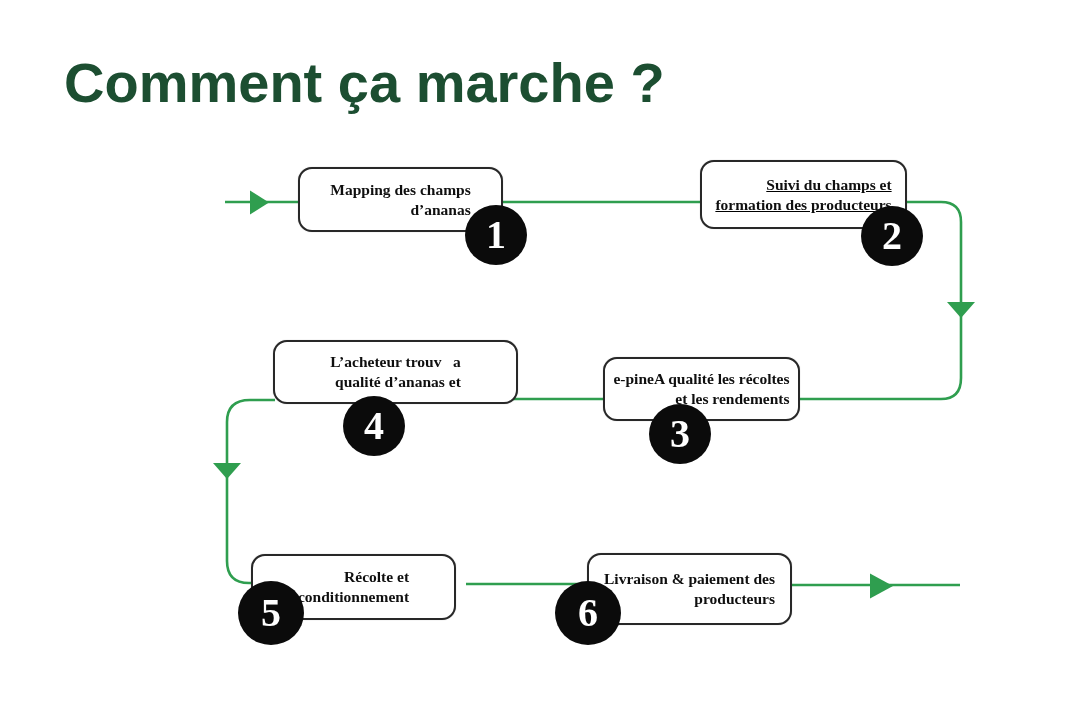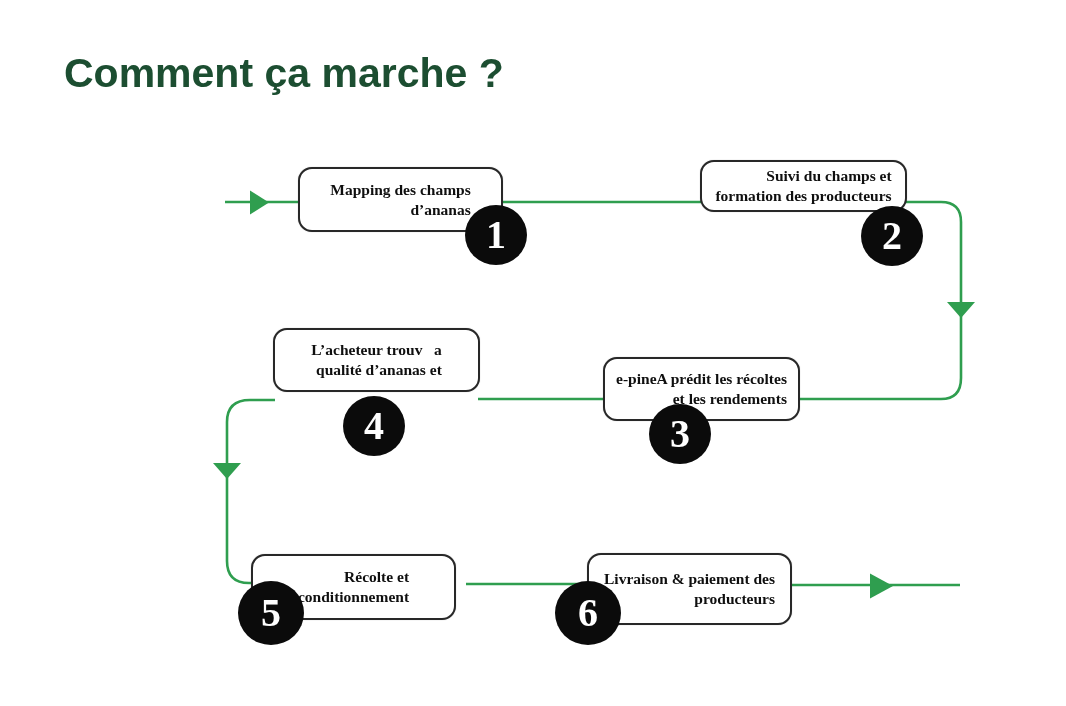--- a/index.html
+++ b/index.html
@@ -17,7 +17,7 @@
   }
   .page-title{
     position:absolute;left:64px;top:50px;margin:0;
-    font-size:41px;font-weight:800;letter-spacing:0;
+    font-size:56px;font-weight:800;letter-spacing:0;
     color:var(--title-green);
     font-family:"Liberation Sans",sans-serif;
   }

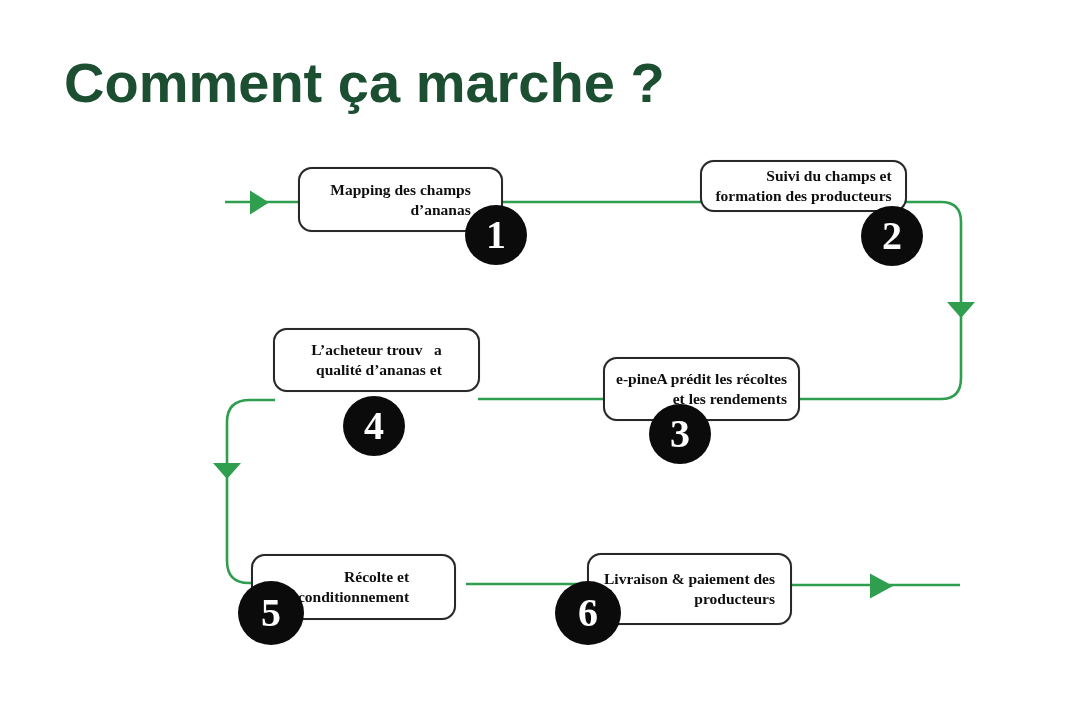--- a/index.html
+++ b/index.html
@@ -88,7 +88,7 @@
   </div>
 
   <div>
-    <div class="step-box" style="left:700px;top:160px;width:207px;height:52px;">
+    <div class="step-box" style="left:700px;top:160px;width:207px;height:69px;text-decoration:underline;">
       <div class="box-label">Suivi du champs et
 formation des producteurs</div>
     </div>

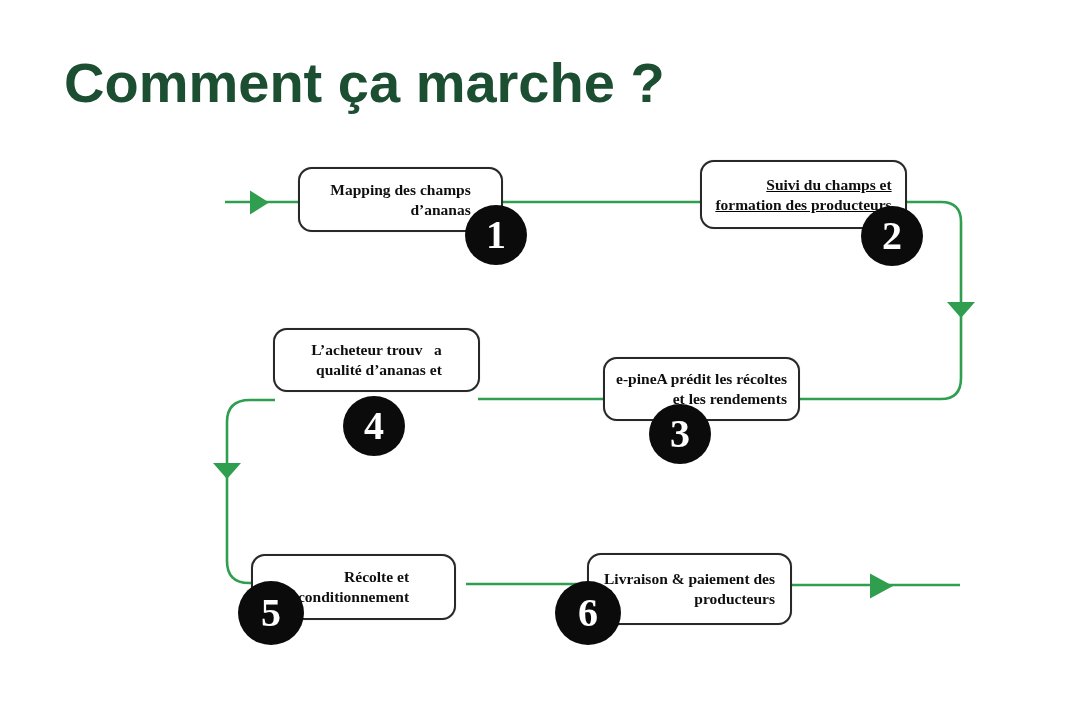--- a/index.html
+++ b/index.html
@@ -108,7 +108,7 @@
   </div>
 
   <div>
-    <div class="step-box" style="left:273px;top:328px;width:207px;height:64px;">
+    <div class="step-box" style="left:273px;top:340px;width:245px;height:64px;">
       <div class="box-label">L’acheteur trouv&nbsp;&nbsp;&nbsp;a
 qualité d’ananas et</div>
     </div>

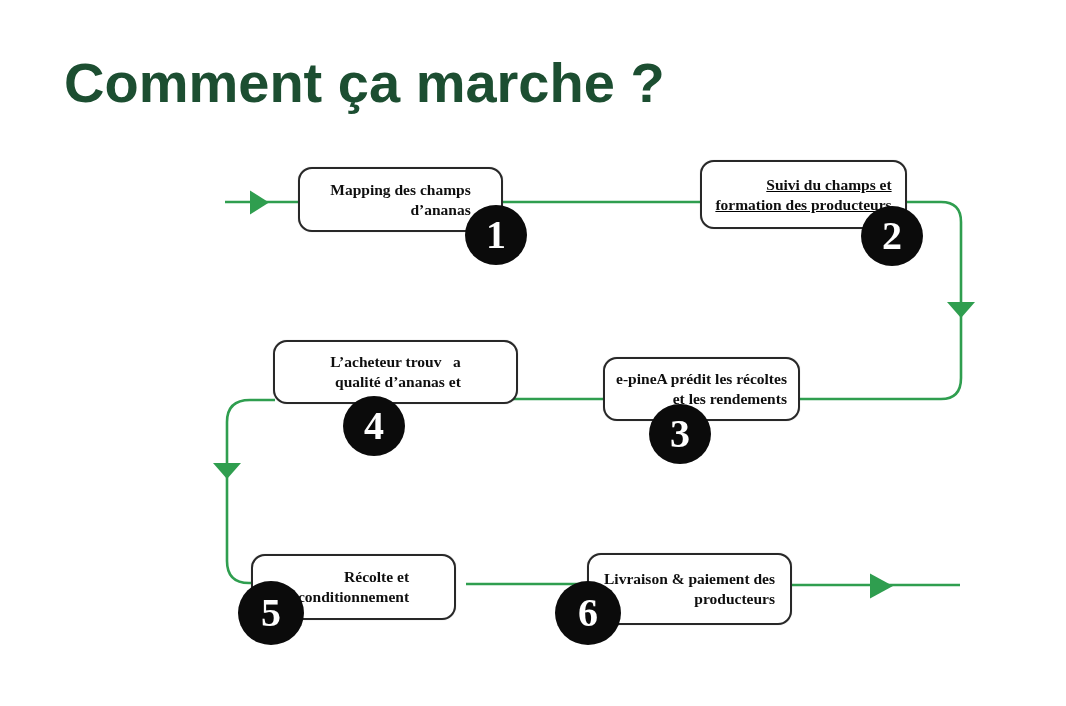--- a/index.html
+++ b/index.html
@@ -99,7 +99,7 @@
 
   <div>
     <div class="step-box" style="left:603px;top:357px;width:197px;height:64px;">
-      <div class="box-label">e-pineA prédit les récoltes
+      <div class="box-label">e-pineA qualité les récoltes
 et les rendements</div>
     </div>
     <div class="badge sz62" style="left:649px;top:404px;">

